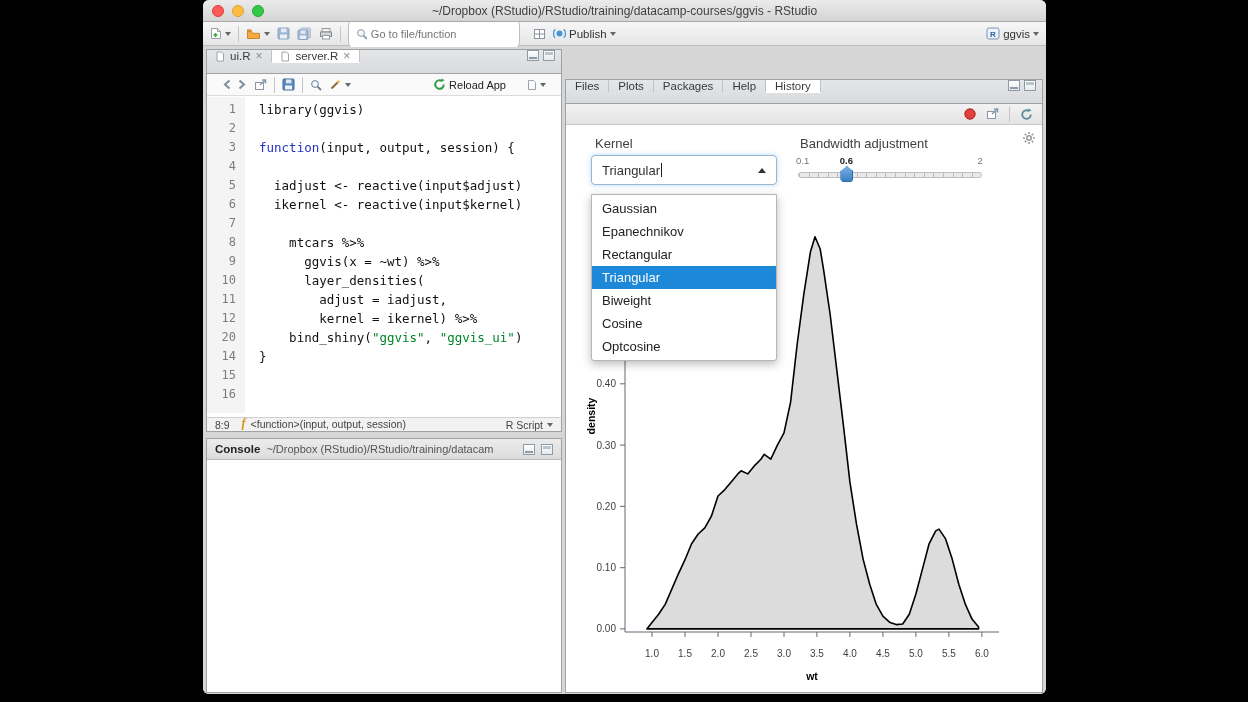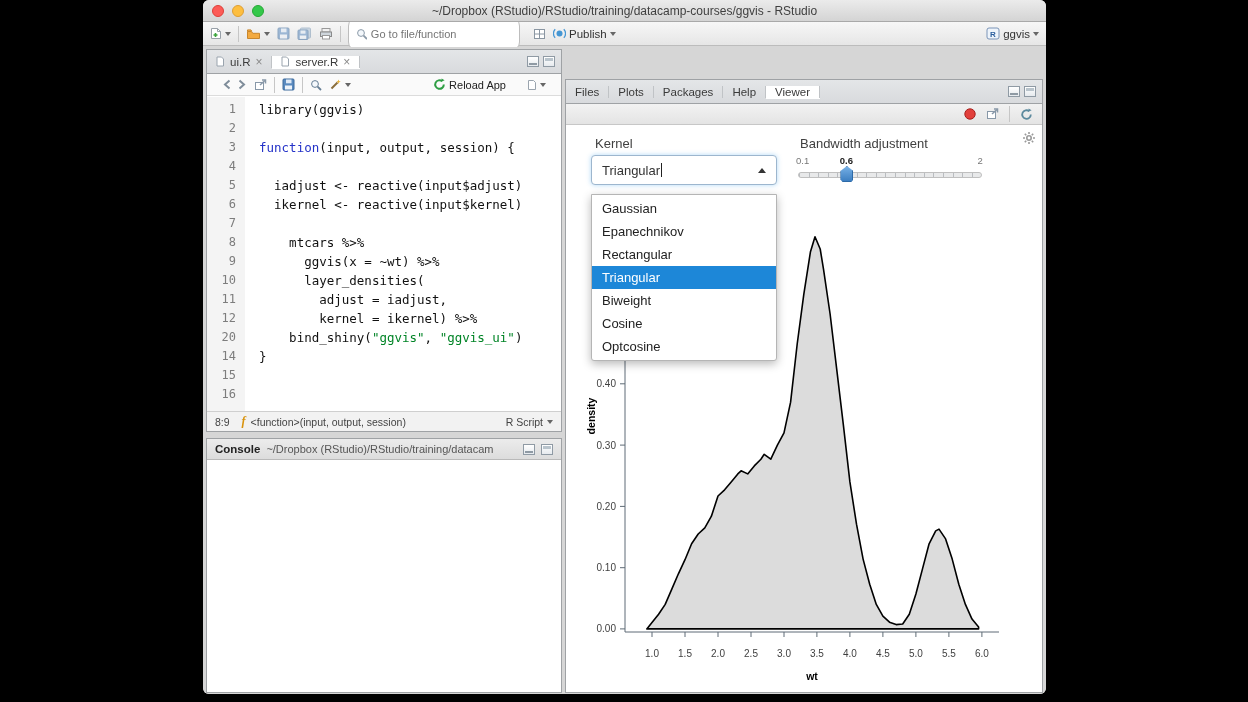--- a/index.html
+++ b/index.html
@@ -29,7 +29,7 @@
   .env-pane{left:362px;top:2px;width:478px;height:26px}
   .viewer-pane{left:362px;top:32px;width:478px;height:614px}
   
-  .tabstrip{height:24px;background:linear-gradient(#e4e6e8,#d8dadd);border-bottom:1px solid #9fa2a5;display:flex;align-items:center;position:relative}
+  .tabstrip{height:24px;background:linear-gradient(#e4e6e8,#d8dadd);border-bottom:1px solid #9fa2a5;display:flex;align-items:flex-start;position:relative}
   .tabs{display:flex;align-items:stretch}
   .tab{display:flex;align-items:center;gap:5px;padding:0 9px;font-size:11.5px;color:#3a3a3a;border-right:1px solid #c0c3c6;background:transparent}
   .tab.active{background:#fff;box-shadow:0 1px 0 #fff;position:relative;z-index:2}

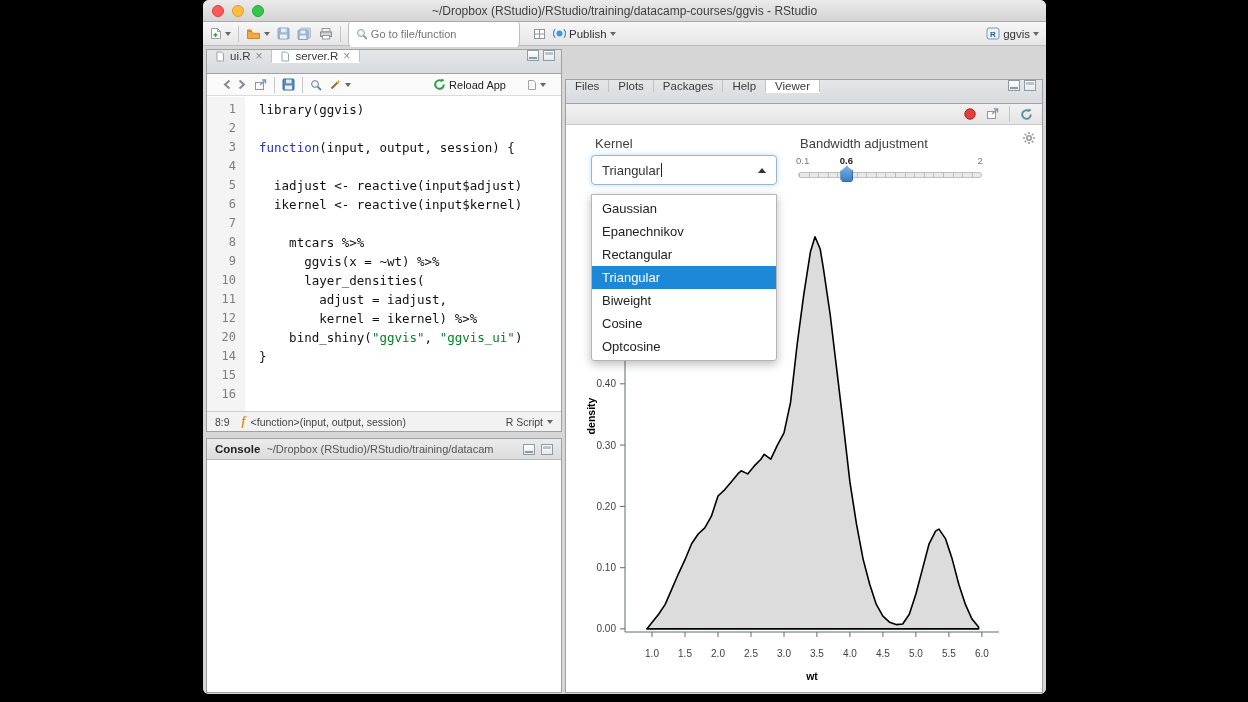--- a/index.html
+++ b/index.html
@@ -286,7 +286,7 @@
             <div class="tab">Plots</div>
             <div class="tab">Packages</div>
             <div class="tab">Help</div>
-            <div class="tab active">Viewer</div>
+            <div class="tab active">History</div>
           </div>
         <div class="strip-right">
           <span class="winbtn min"></span>

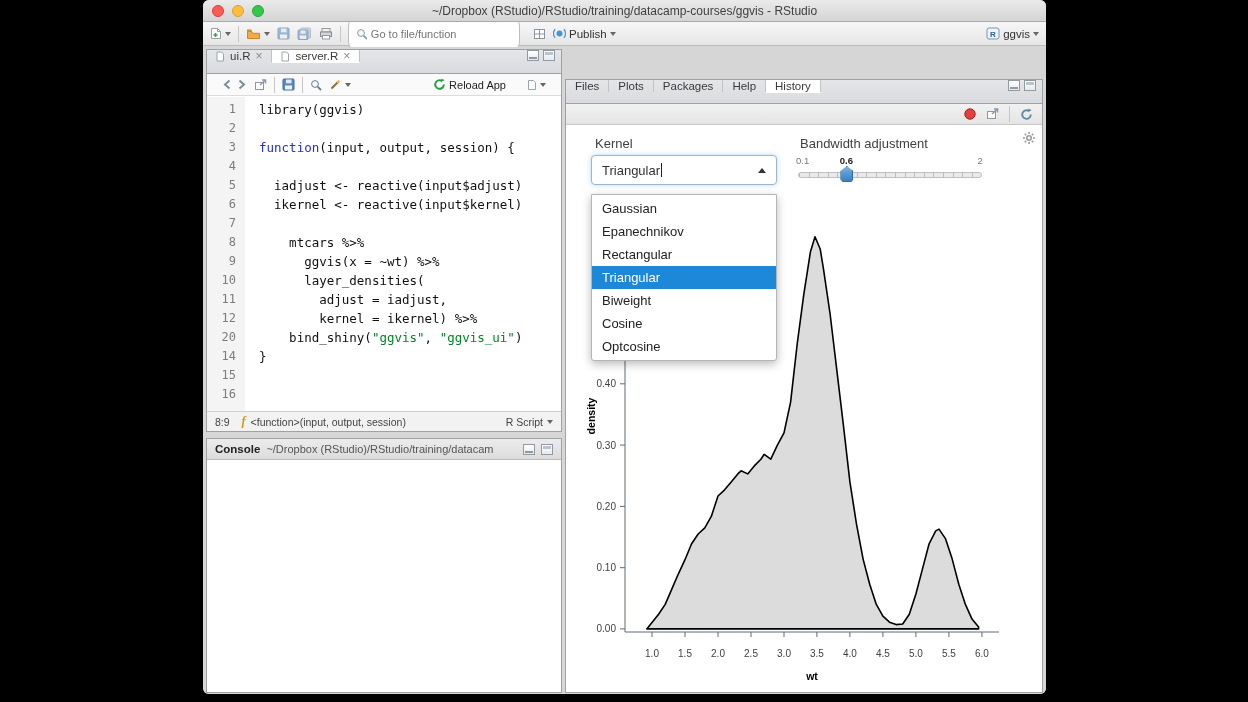--- a/index.html
+++ b/index.html
@@ -48,7 +48,7 @@
   .tok-plain{color:#111}
   .tok-keyword{color:#2432c8}
   .tok-string{color:#008426}
-  .ed-status{position:absolute;bottom:0;height:20px;left:0;right:0;background:#f2f2f2;border-top:1px solid #cfcfcf;display:flex;align-items:center;font-size:10.5px;color:#444;padding:0 8px;gap:12px}
+  .ed-status{position:absolute;bottom:0;height:14px;left:0;right:0;background:#f2f2f2;border-top:1px solid #cfcfcf;display:flex;align-items:flex-end;font-size:10.5px;color:#444;padding:0 8px;gap:12px}
   .fn-badge{color:#d9930d;font-style:italic;font-family:"Liberation Serif",serif;font-weight:bold;font-size:12px}
   .ed-status .right{margin-left:auto;display:flex;align-items:center;gap:4px}
   

